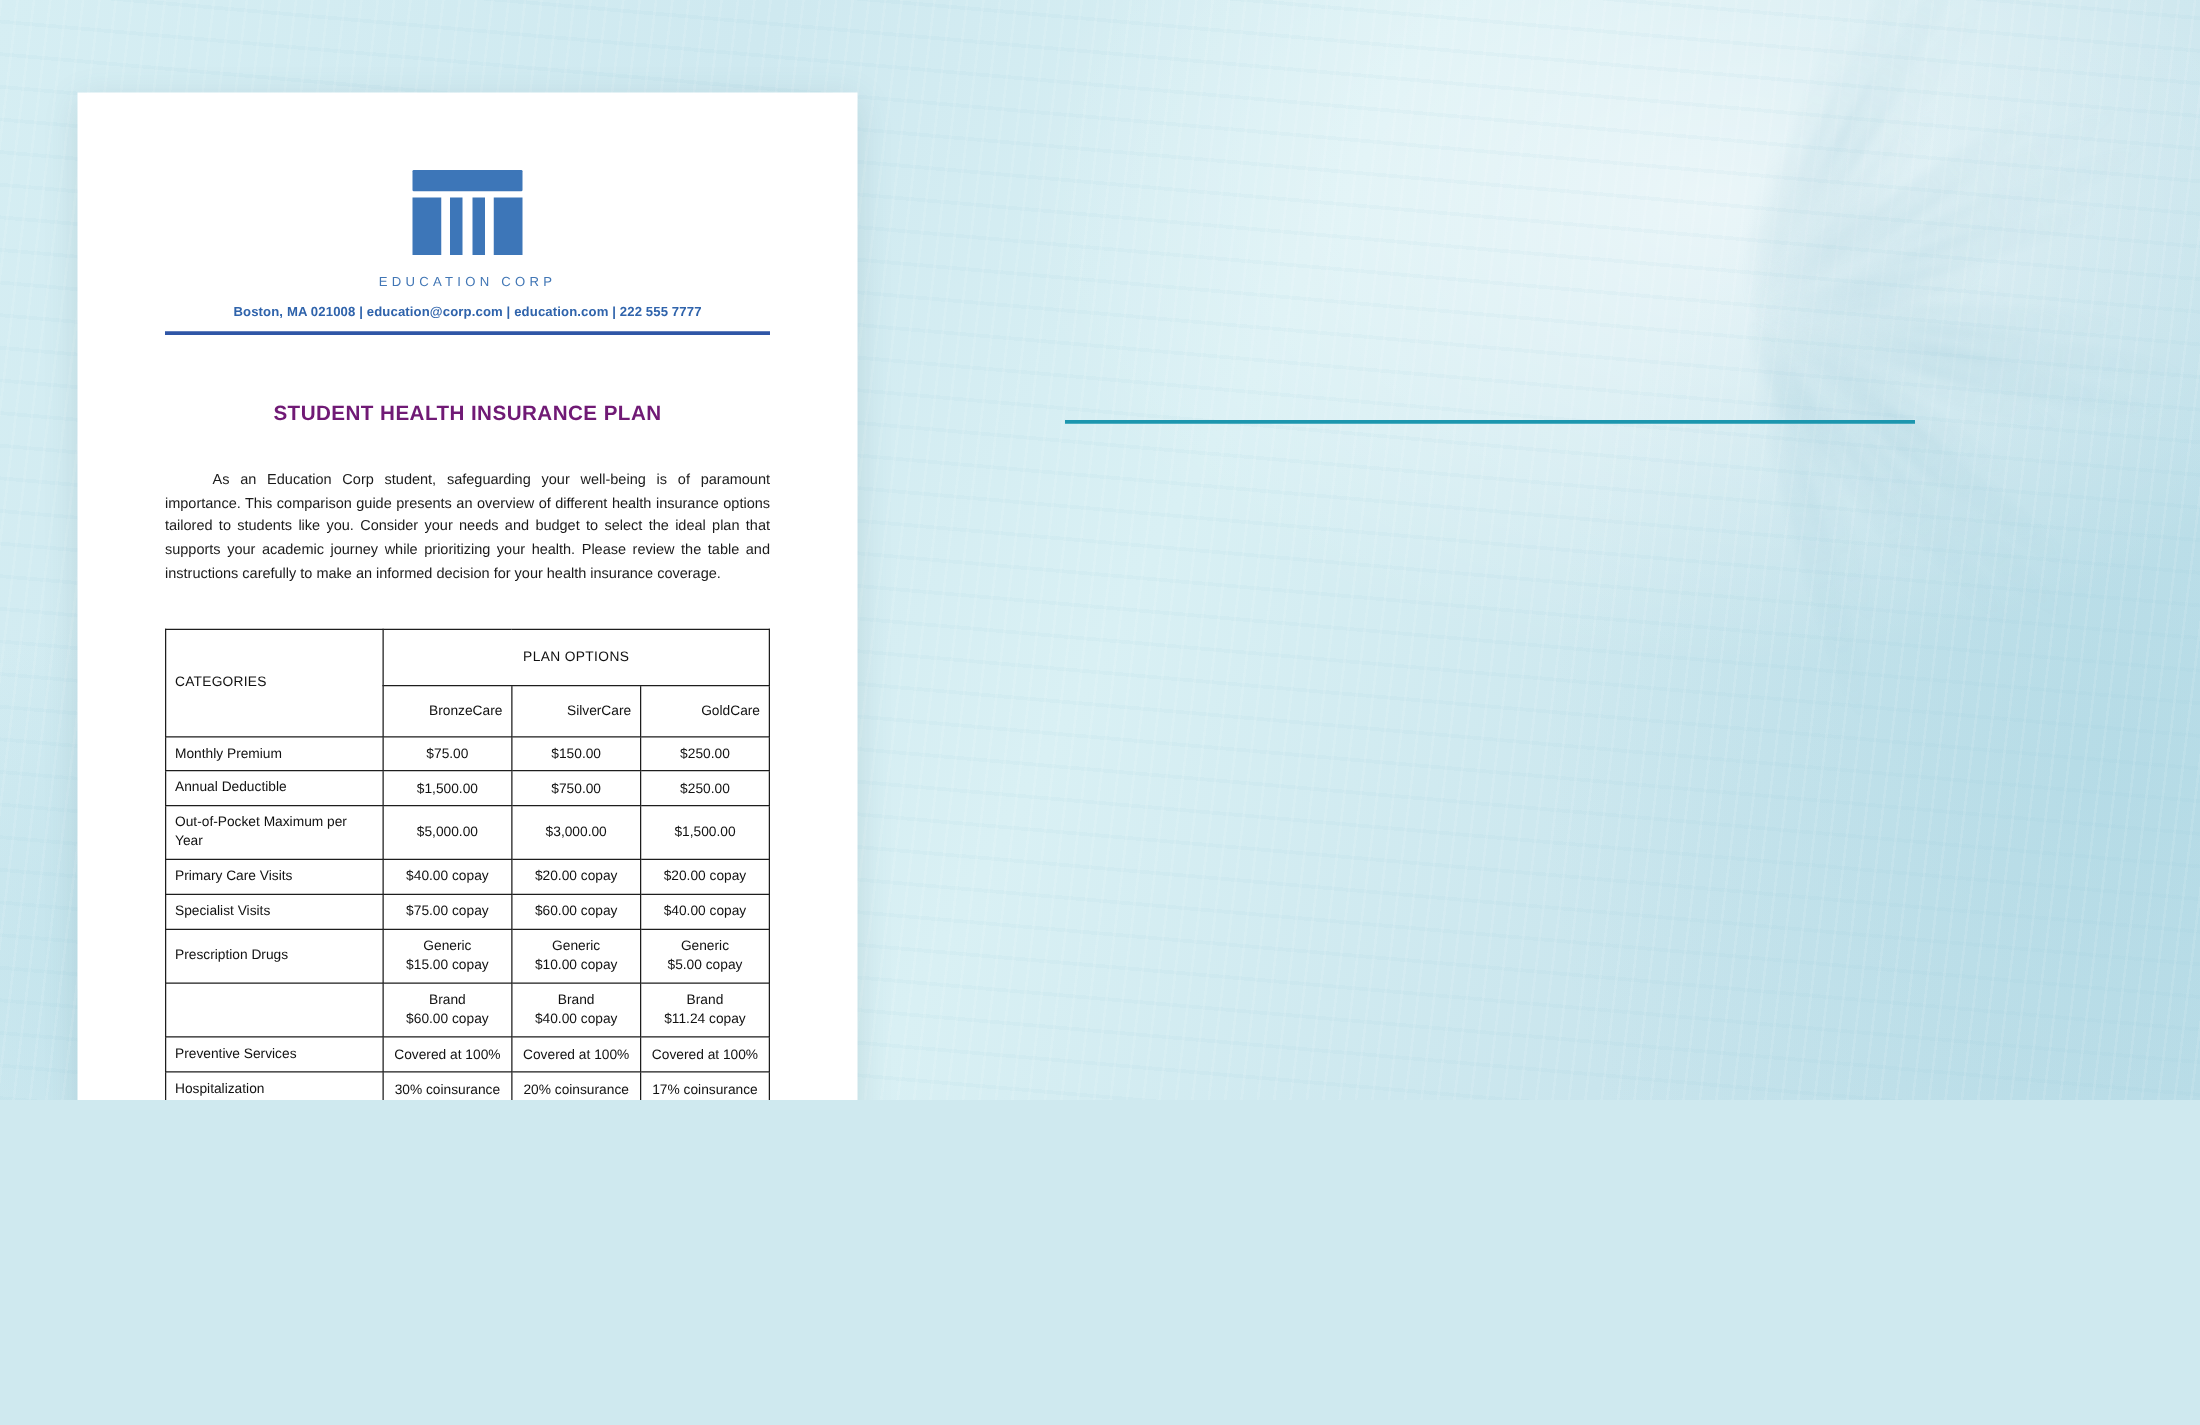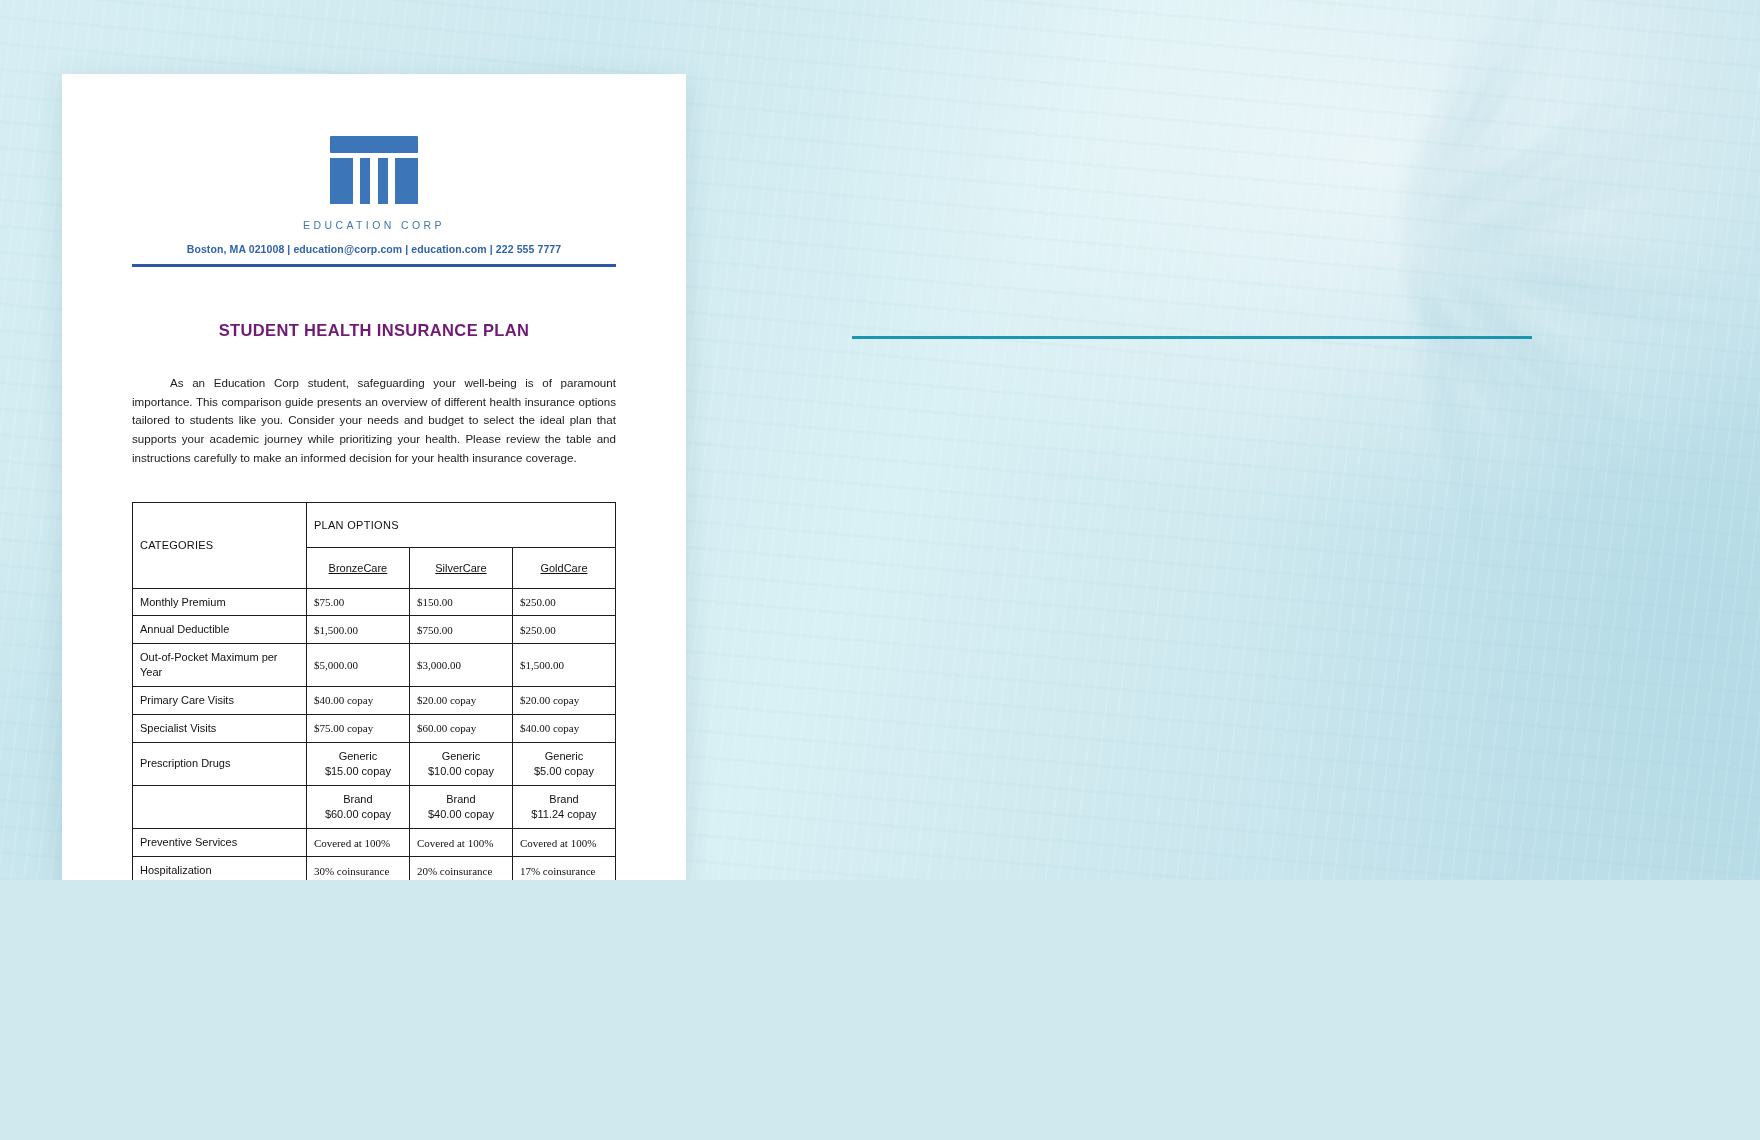--- a/index.html
+++ b/index.html
@@ -165,6 +165,7 @@
   .col-plan  { width: 21.33%; }
 
   .cell-plan-options {
+    text-align: center;
     color: #2f6fbe;
     font-weight: 700;
     font-size: 12.5px;

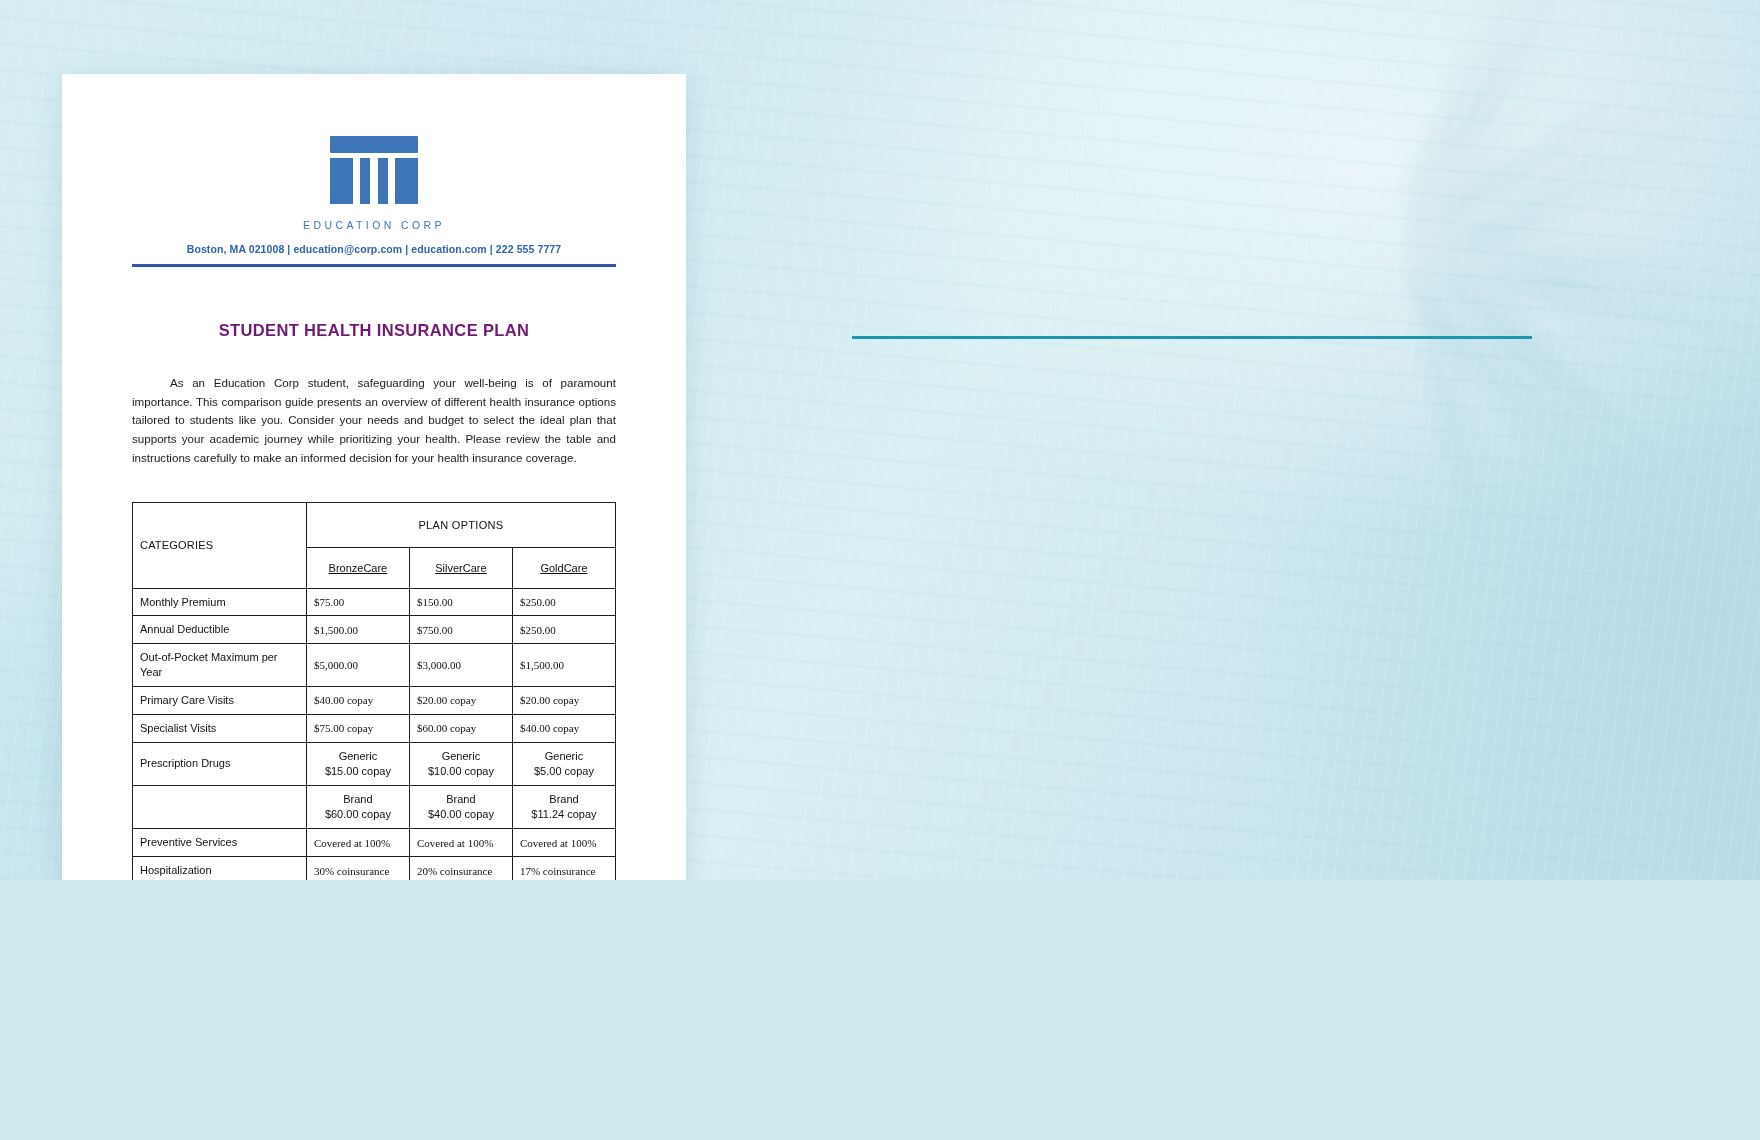--- a/index.html
+++ b/index.html
@@ -180,11 +180,10 @@
     padding-bottom: 9px;
   }
   .cell-plan-name {
-    text-align: center;
+    text-align: right;
     font-weight: 700;
     font-size: 11.5px;
     height: 28px;
-    text-decoration: underline;
   }
   .cell-val {
     text-align: left;

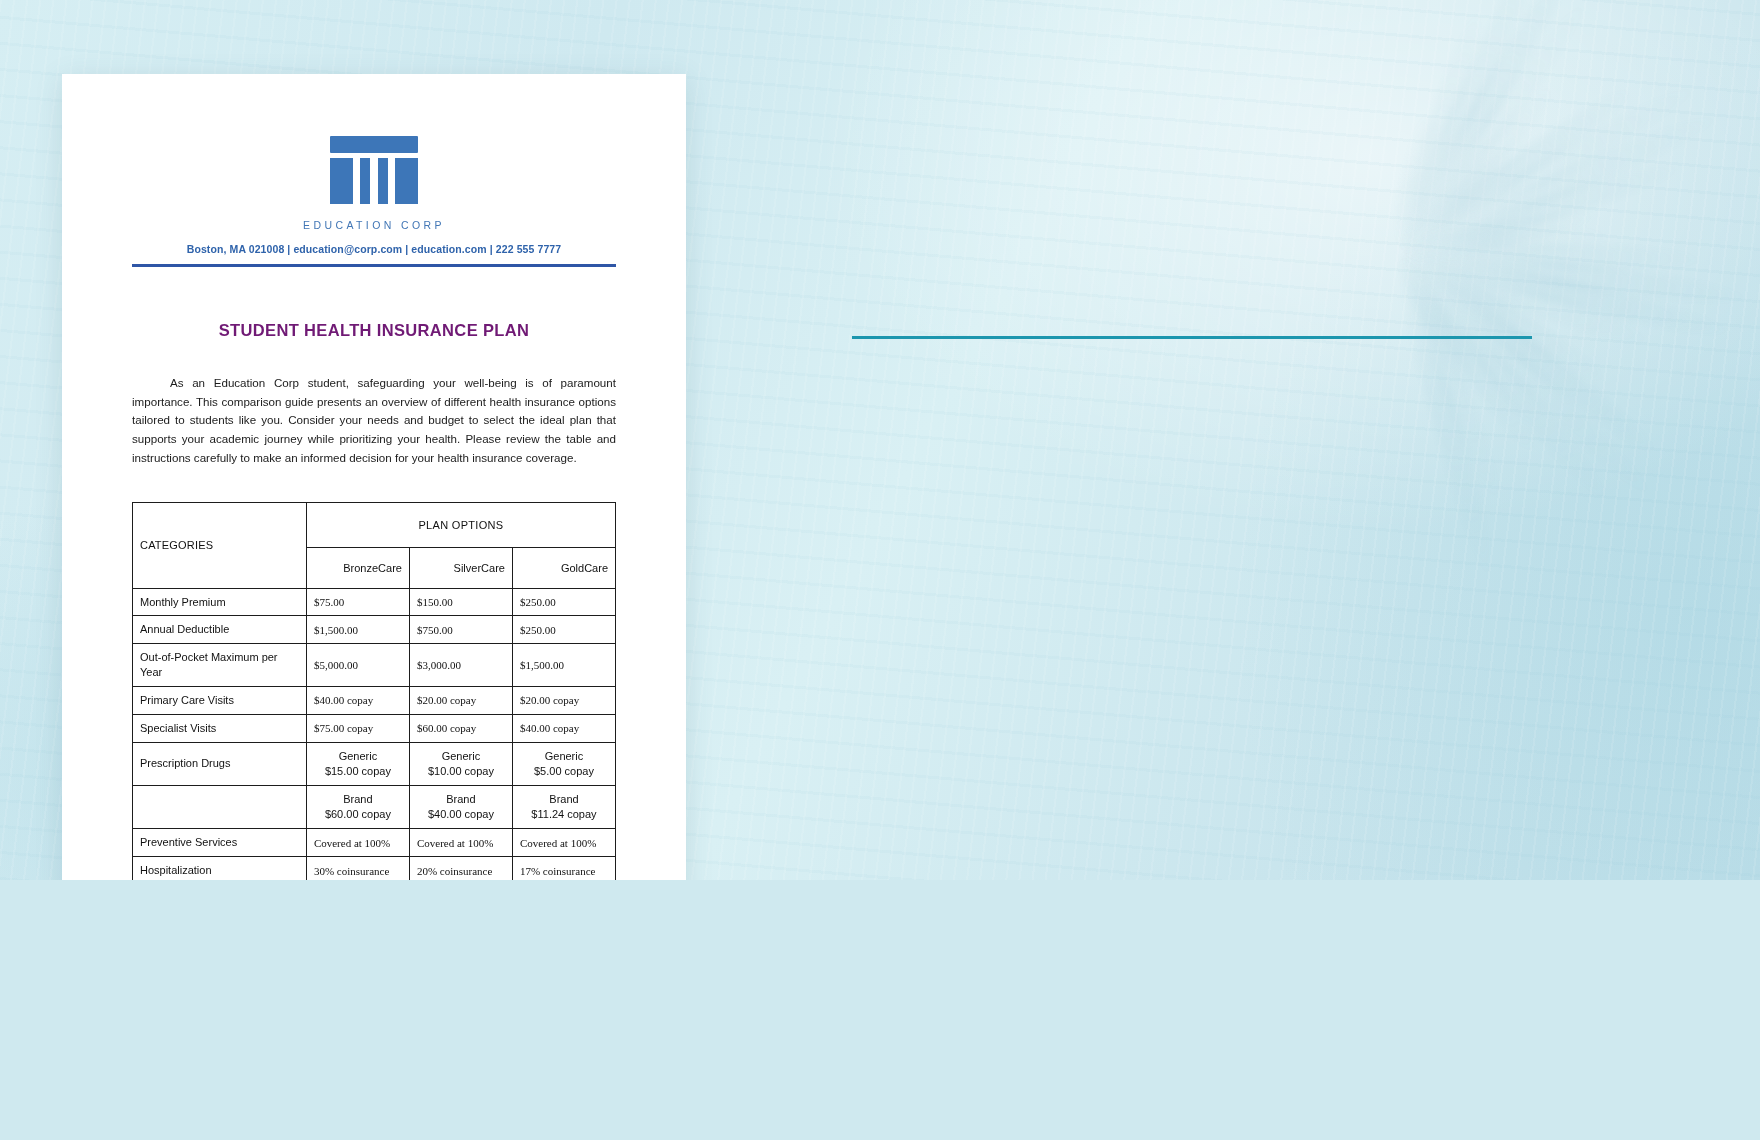--- a/index.html
+++ b/index.html
@@ -186,8 +186,7 @@
     height: 28px;
   }
   .cell-val {
-    text-align: left;
-    font-family: Liberation Serif, serif;
+    text-align: center;
   }
   .cell-cat {
     text-align: left;

